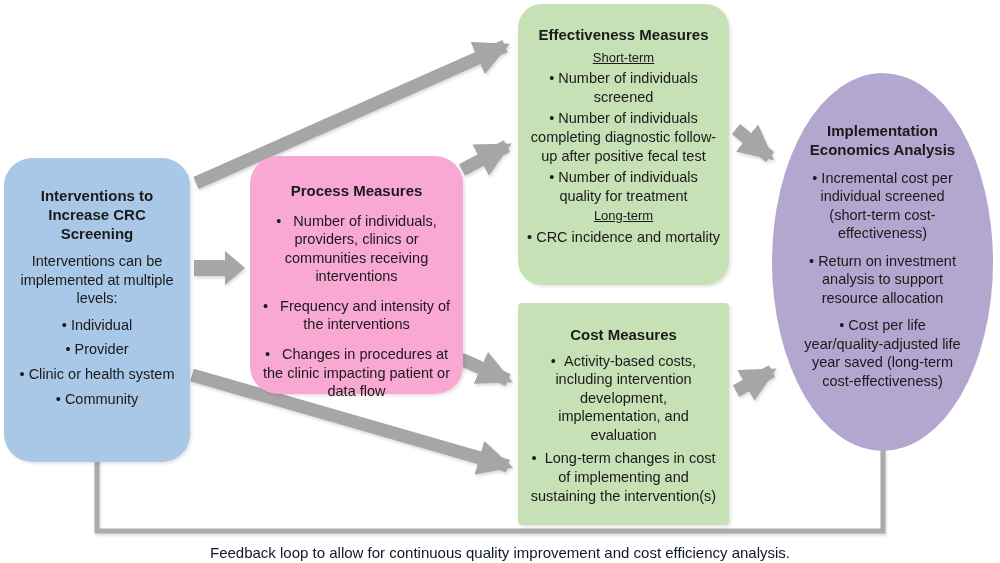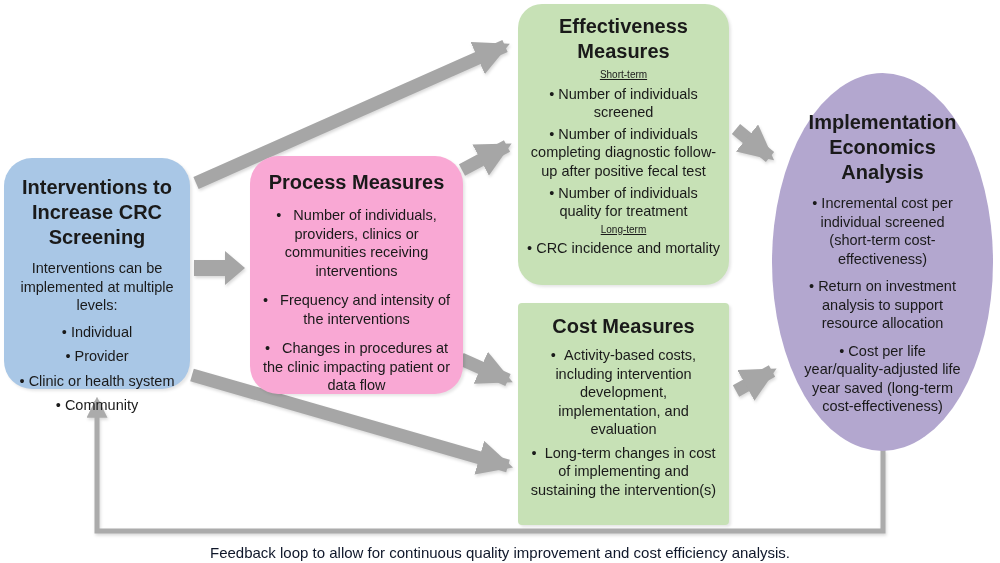--- a/index.html
+++ b/index.html
@@ -12,7 +12,7 @@
   .box{position:absolute;text-align:center;box-sizing:border-box;
     box-shadow:2px 2px 3px rgba(0,0,0,0.10);}
   .rbox{border-radius:28px;}
-  .title{font-weight:bold;font-size:20px;line-height:1.25;margin:0 auto 7px auto;}
+  .title{font-weight:bold;font-size:15px;line-height:1.25;margin:12px auto 7px auto;}
   .body-text,.bi{font-size:14.5px;line-height:1.28;}
   .bi{margin:0 0 5px 0;}
   .bi::before{content:"\2022\00a0";}

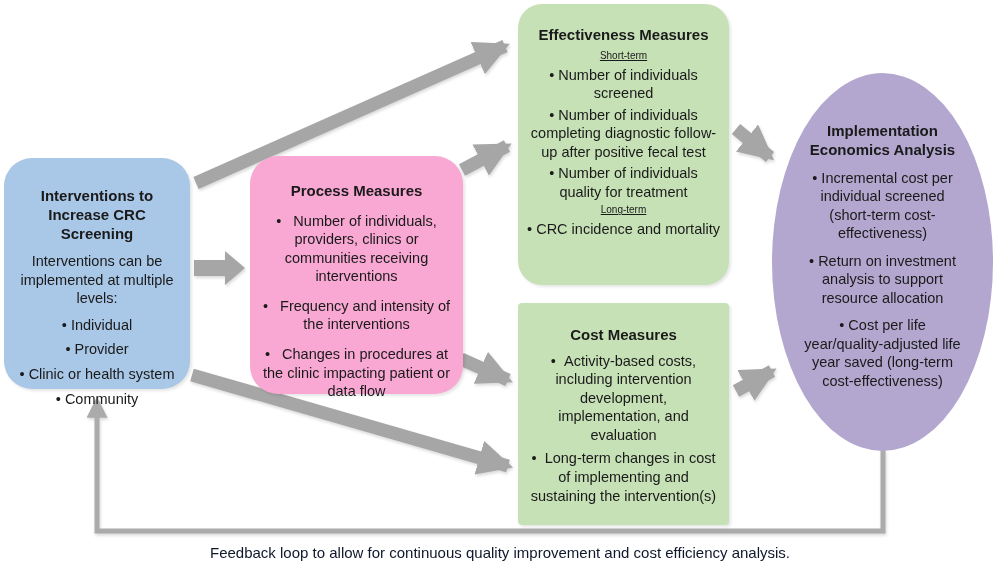--- a/index.html
+++ b/index.html
@@ -16,7 +16,7 @@
   .body-text,.bi{font-size:14.5px;line-height:1.28;}
   .bi{margin:0 0 5px 0;}
   .bi::before{content:"\2022\00a0";}
-  .subhead{font-size:10px;line-height:1.28;text-decoration:underline;margin:2px 0 3px 0;}
+  .subhead{font-size:13px;line-height:1.28;text-decoration:underline;margin:2px 0 3px 0;}
 
   .interventions{left:4px;top:158px;width:186px;height:231px;padding:17px 6px 8px 6px;}
   .interventions .title{margin-bottom:9px;}

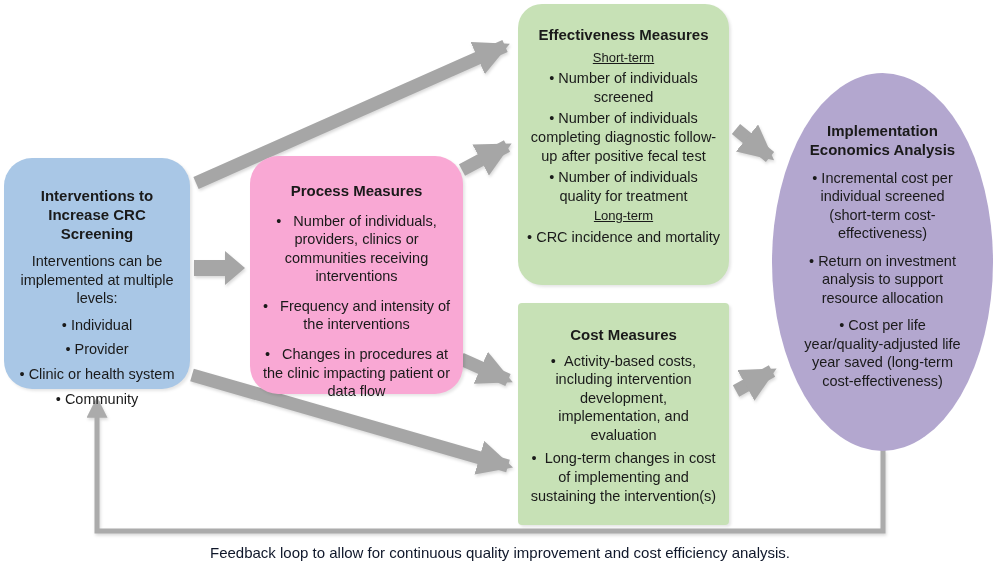--- a/index.html
+++ b/index.html
@@ -18,7 +18,7 @@
   .bi::before{content:"\2022\00a0";}
   .subhead{font-size:13px;line-height:1.28;text-decoration:underline;margin:2px 0 3px 0;}
 
-  .interventions{left:4px;top:158px;width:186px;height:231px;padding:17px 6px 8px 6px;}
+  .interventions{left:4px;top:158px;width:186px;height:304px;padding:17px 6px 8px 6px;}
   .interventions .title{margin-bottom:9px;}
   .interventions .body-text{margin-bottom:8px;}
   .interventions .bi{margin-bottom:6px;}

